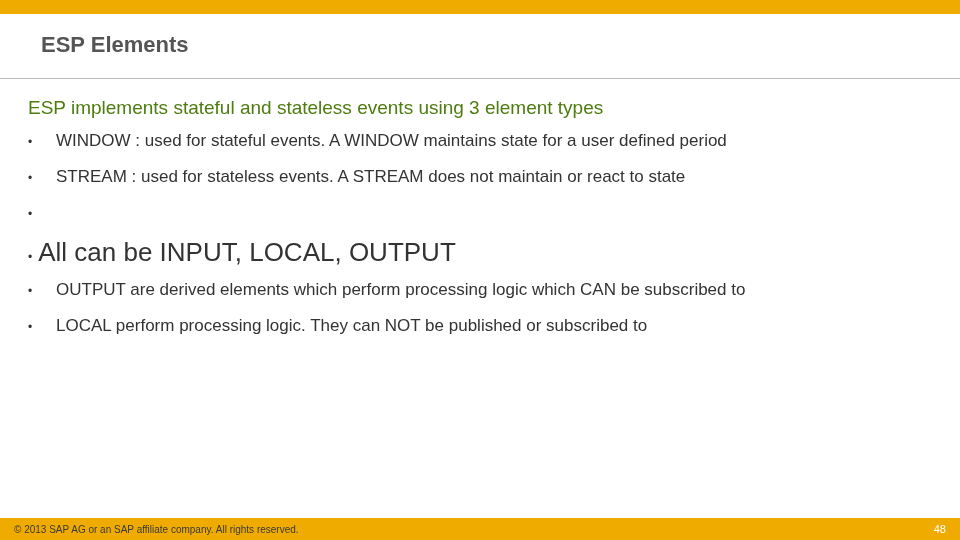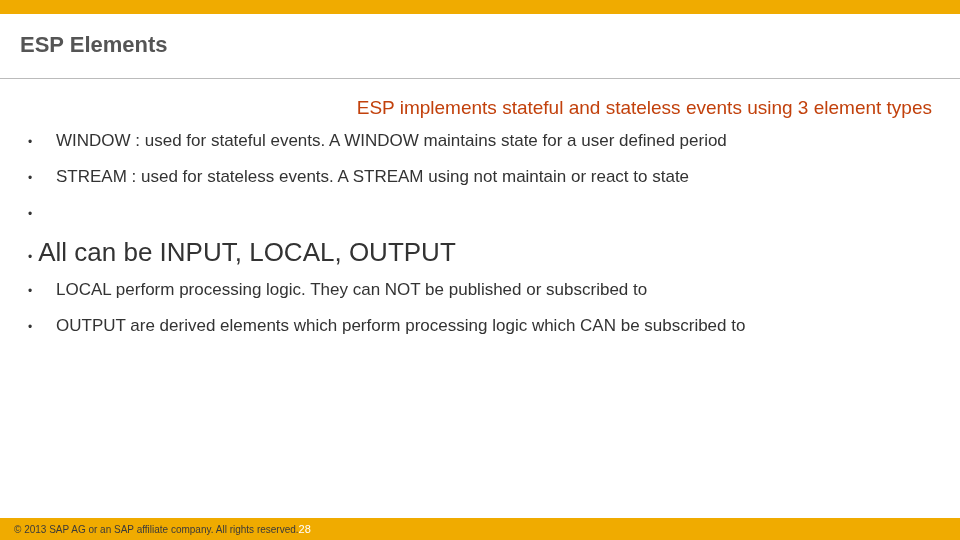--- a/index.html
+++ b/index.html
@@ -18,6 +18,7 @@
   }
   .header {
     padding: 18px 4px 10px 20px;
+    margin-left: 21px;
   }
   .title {
     font-size: 22px;

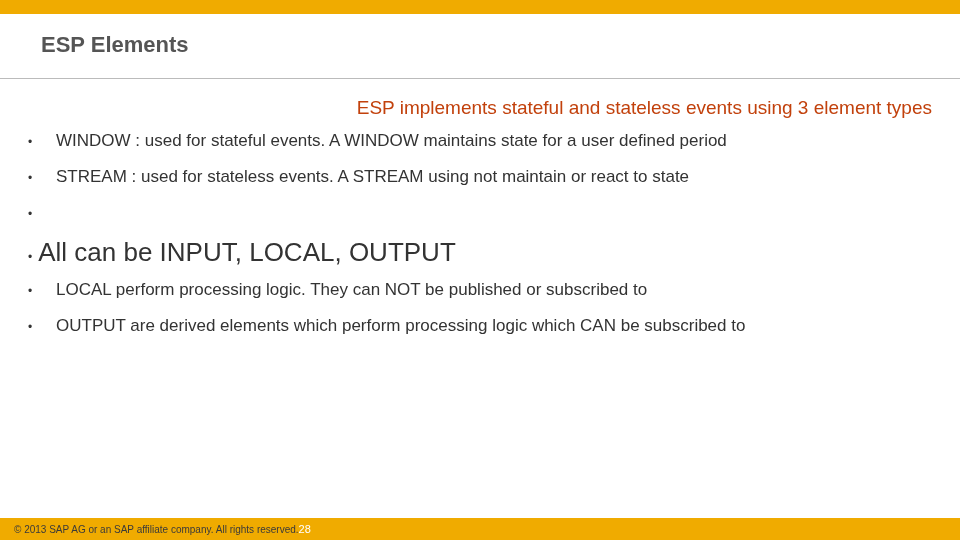--- a/index.html
+++ b/index.html
@@ -35,9 +35,8 @@
   }
   .lead {
     font-size: 19px;
-    color: #c2410c;
+    color: #4d7c0f;
     margin: 4px 0 10px 0;
-    text-align: right;
   }
   ul.bullets {
     list-style: none;

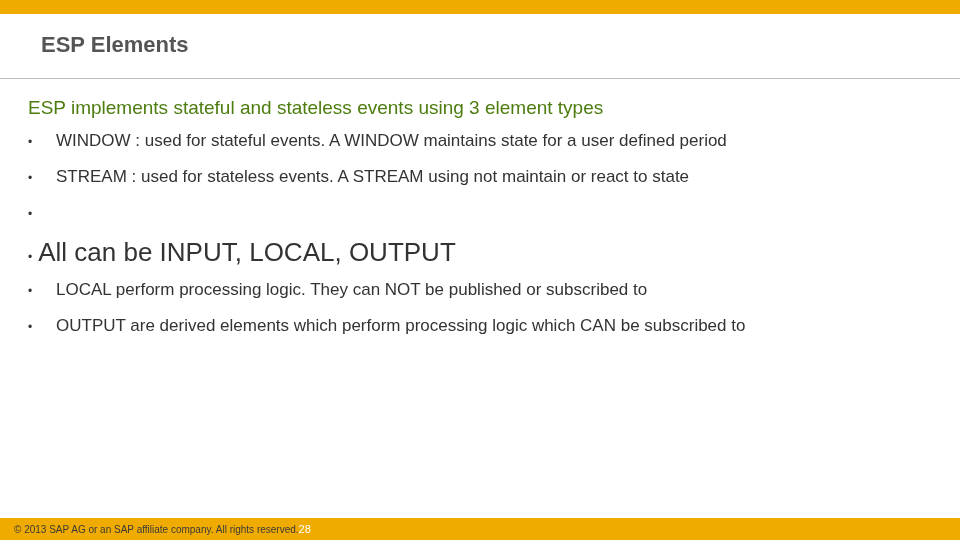--- a/index.html
+++ b/index.html
@@ -121,7 +121,7 @@
     </li>
     <li>
       <span class="dot"></span>
-      <span>STREAM : used for stateless events.  A STREAM using not maintain or react to state</span>
+      <span>STREAM : used for stateless events.  A STREAM does not maintain or react to state</span>
     </li>
     <li>
       <span class="dot"></span>

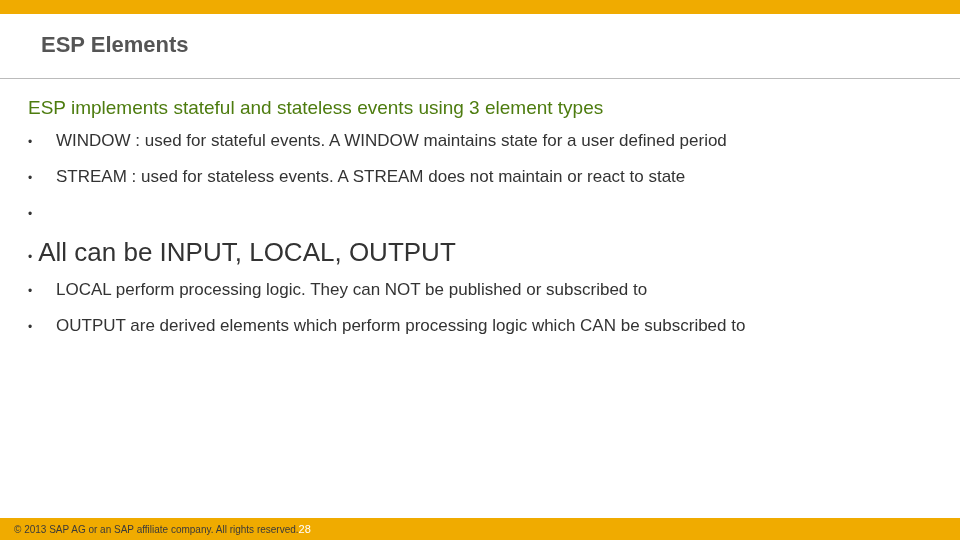--- a/index.html
+++ b/index.html
@@ -136,11 +136,11 @@
   <ul class="bullets">
     <li>
       <span class="dot"></span>
-      <span>LOCAL perform processing logic.  They can NOT be published or subscribed to</span>
+      <span>OUTPUT are derived elements which perform processing logic which CAN be subscribed to</span>
     </li>
     <li>
       <span class="dot"></span>
-      <span>OUTPUT are derived elements which perform processing logic which CAN be subscribed to</span>
+      <span>LOCAL perform processing logic.  They can NOT be published or subscribed to</span>
     </li>
   </ul>
 

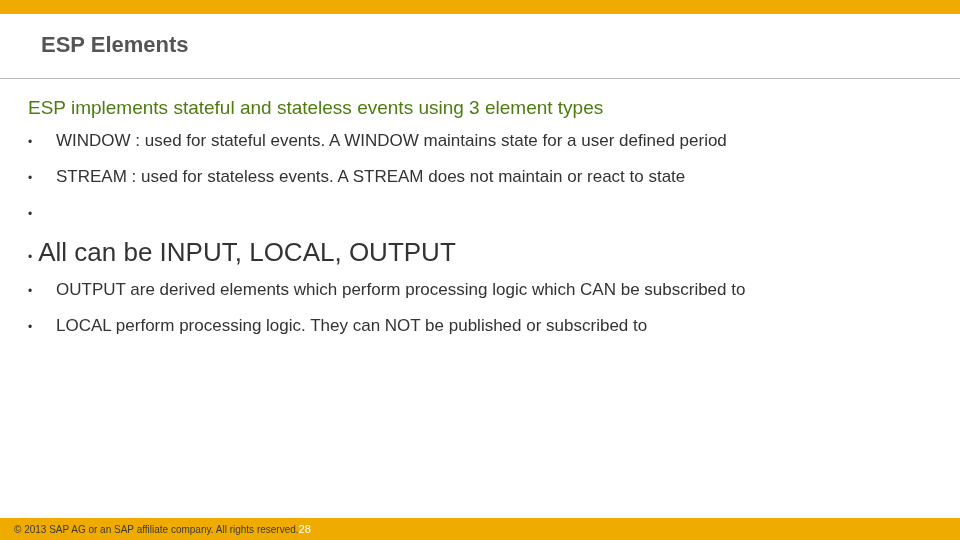--- a/index.html
+++ b/index.html
@@ -87,7 +87,7 @@
     background: #f0ab00;
     display: flex;
     align-items: center;
-    justify-content: flex-start;
+    justify-content: space-between;
     padding: 0 14px;
     box-sizing: border-box;
   }

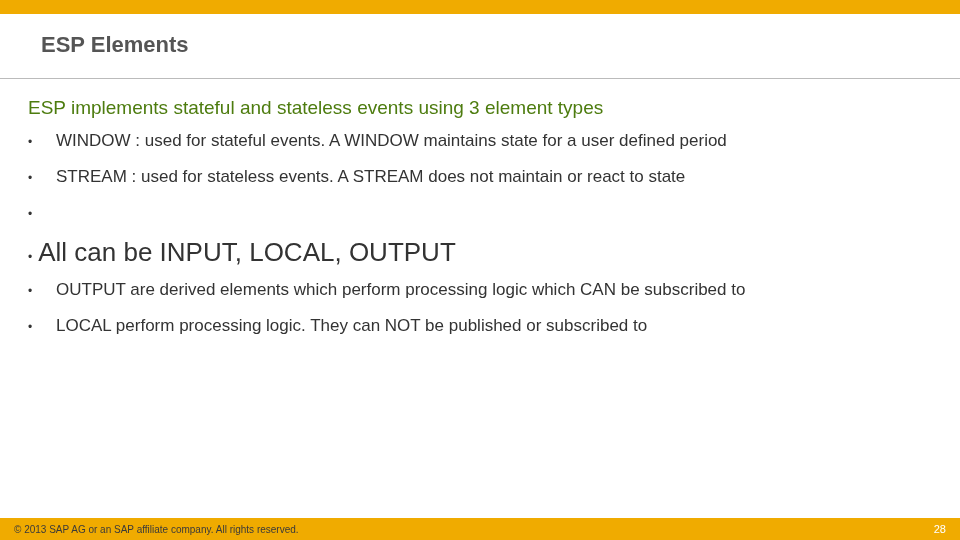--- a/index.html
+++ b/index.html
@@ -148,7 +148,7 @@
 
 <div class="footer">
   <span class="copyright">© 2013 SAP AG or an SAP affiliate company. All rights reserved.</span>
-  <span class="page-num">28</span>
+  <span class="page-num">48</span>
 </div>
 
 </body></html>

